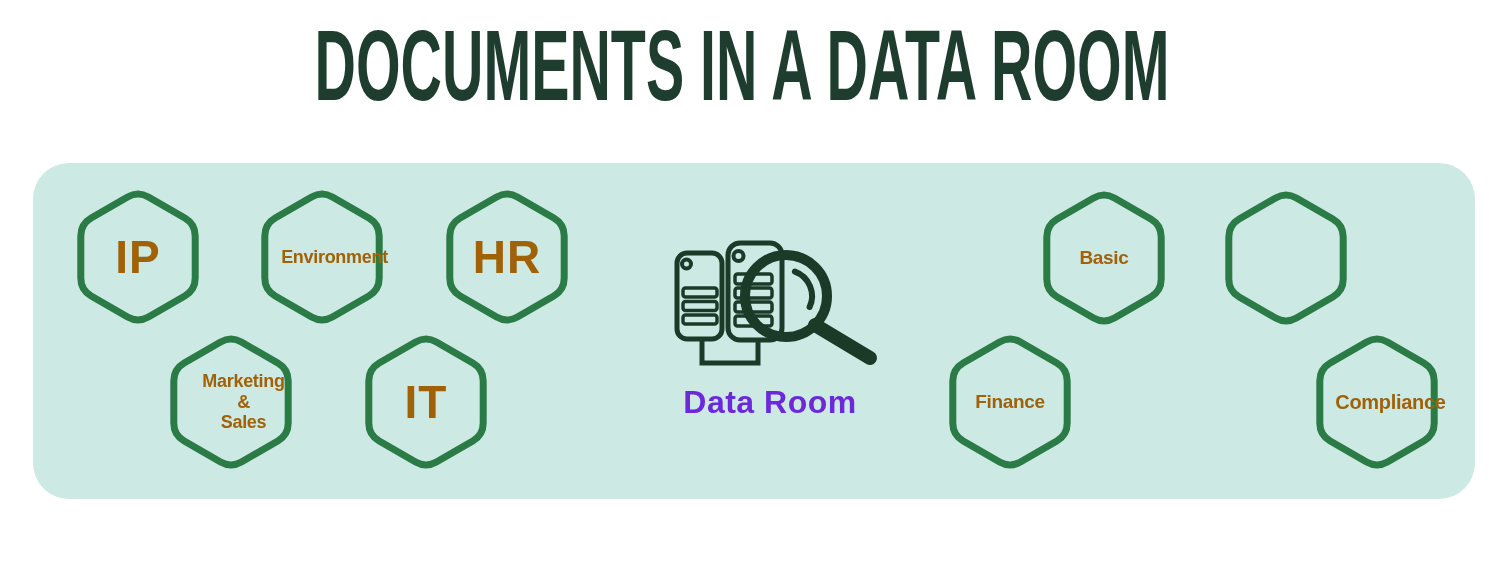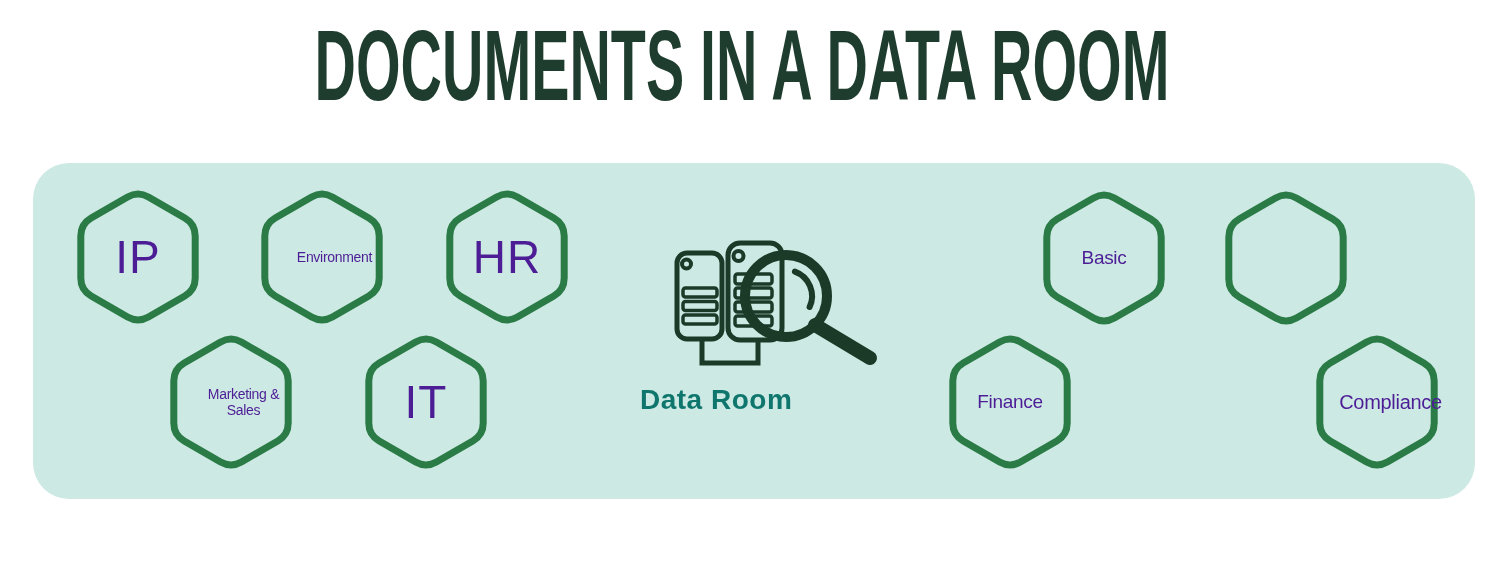--- a/index.html
+++ b/index.html
@@ -18,7 +18,7 @@
     position:absolute;left:8px;top:8px;right:8px;bottom:8px;
     display:flex;align-items:center;justify-content:center;
     text-align:center;white-space:pre-line;line-height:1.15;
-    color:#4c1d95;font-weight:normal;letter-spacing:-0.3px;
+    color:#a16207;font-weight:bold;letter-spacing:-0.3px;
   }
   .lg{font-size:46px;letter-spacing:1px;}
   .md{font-size:19px;}

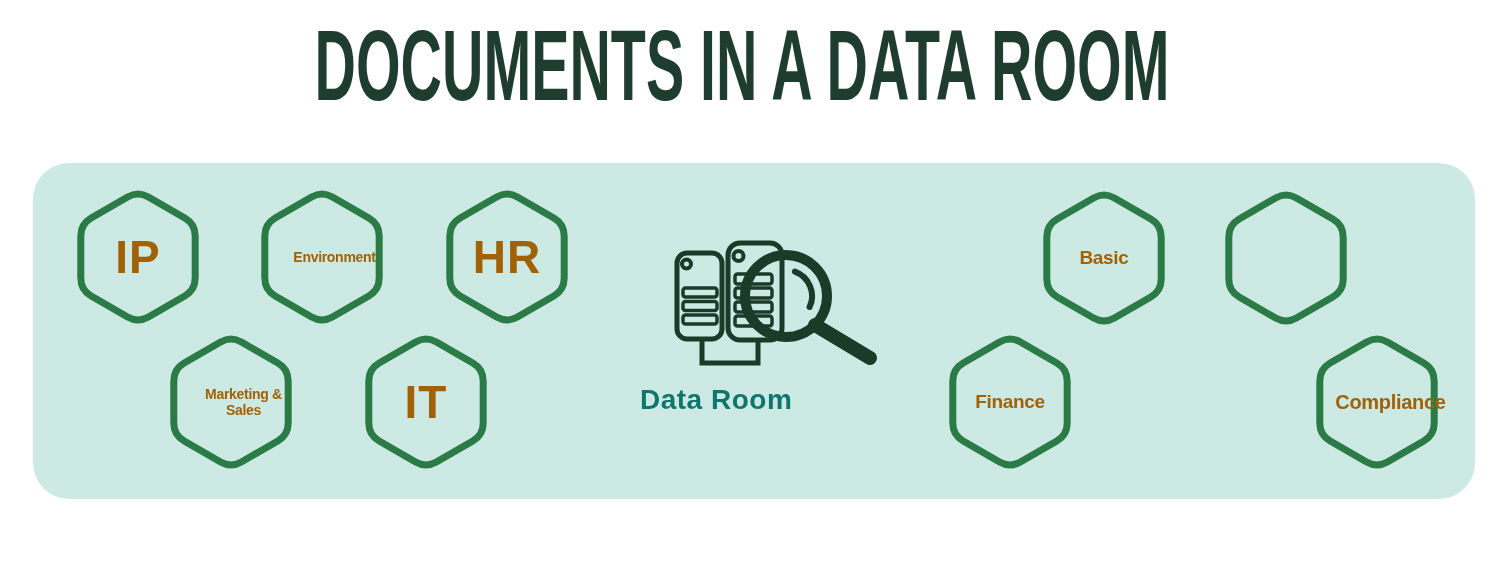--- a/index.html
+++ b/index.html
@@ -22,7 +22,7 @@
   }
   .lg{font-size:46px;letter-spacing:1px;}
   .md{font-size:19px;}
-  .sm{font-size:14px;margin-left:25px;}
+  .sm{font-size:18px;margin-left:25px;}
   .smw{font-size:20px;margin-left:27px;}
   .dataroom-icon{position:absolute;left:650px;top:232px;}
   .dataroom-label{

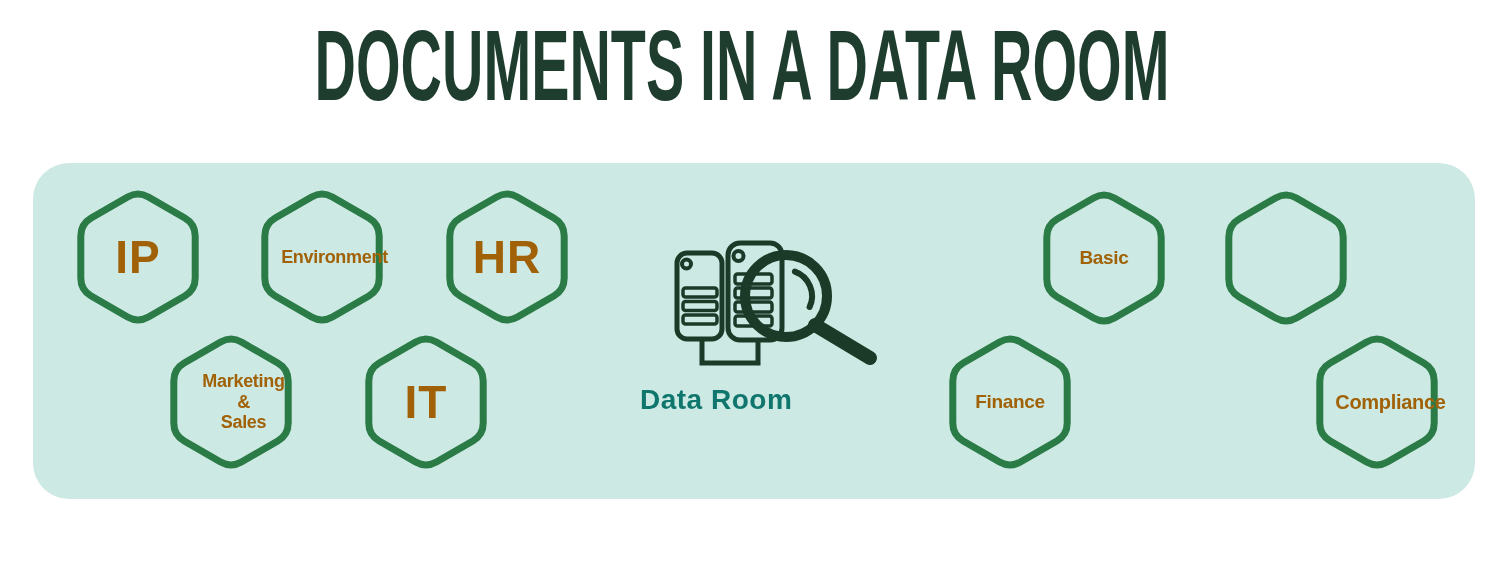--- a/index.html
+++ b/index.html
@@ -27,7 +27,7 @@
   .dataroom-icon{position:absolute;left:650px;top:232px;}
   .dataroom-label{
     position:absolute;left:640px;top:384px;width:260px;
-    text-align:left;font-size:28px;font-weight:bold;color:#0f766e;
+    text-align:center;font-size:32px;font-weight:bold;color:#6d28d9;
     letter-spacing:0.5px;
   }
 </style>

